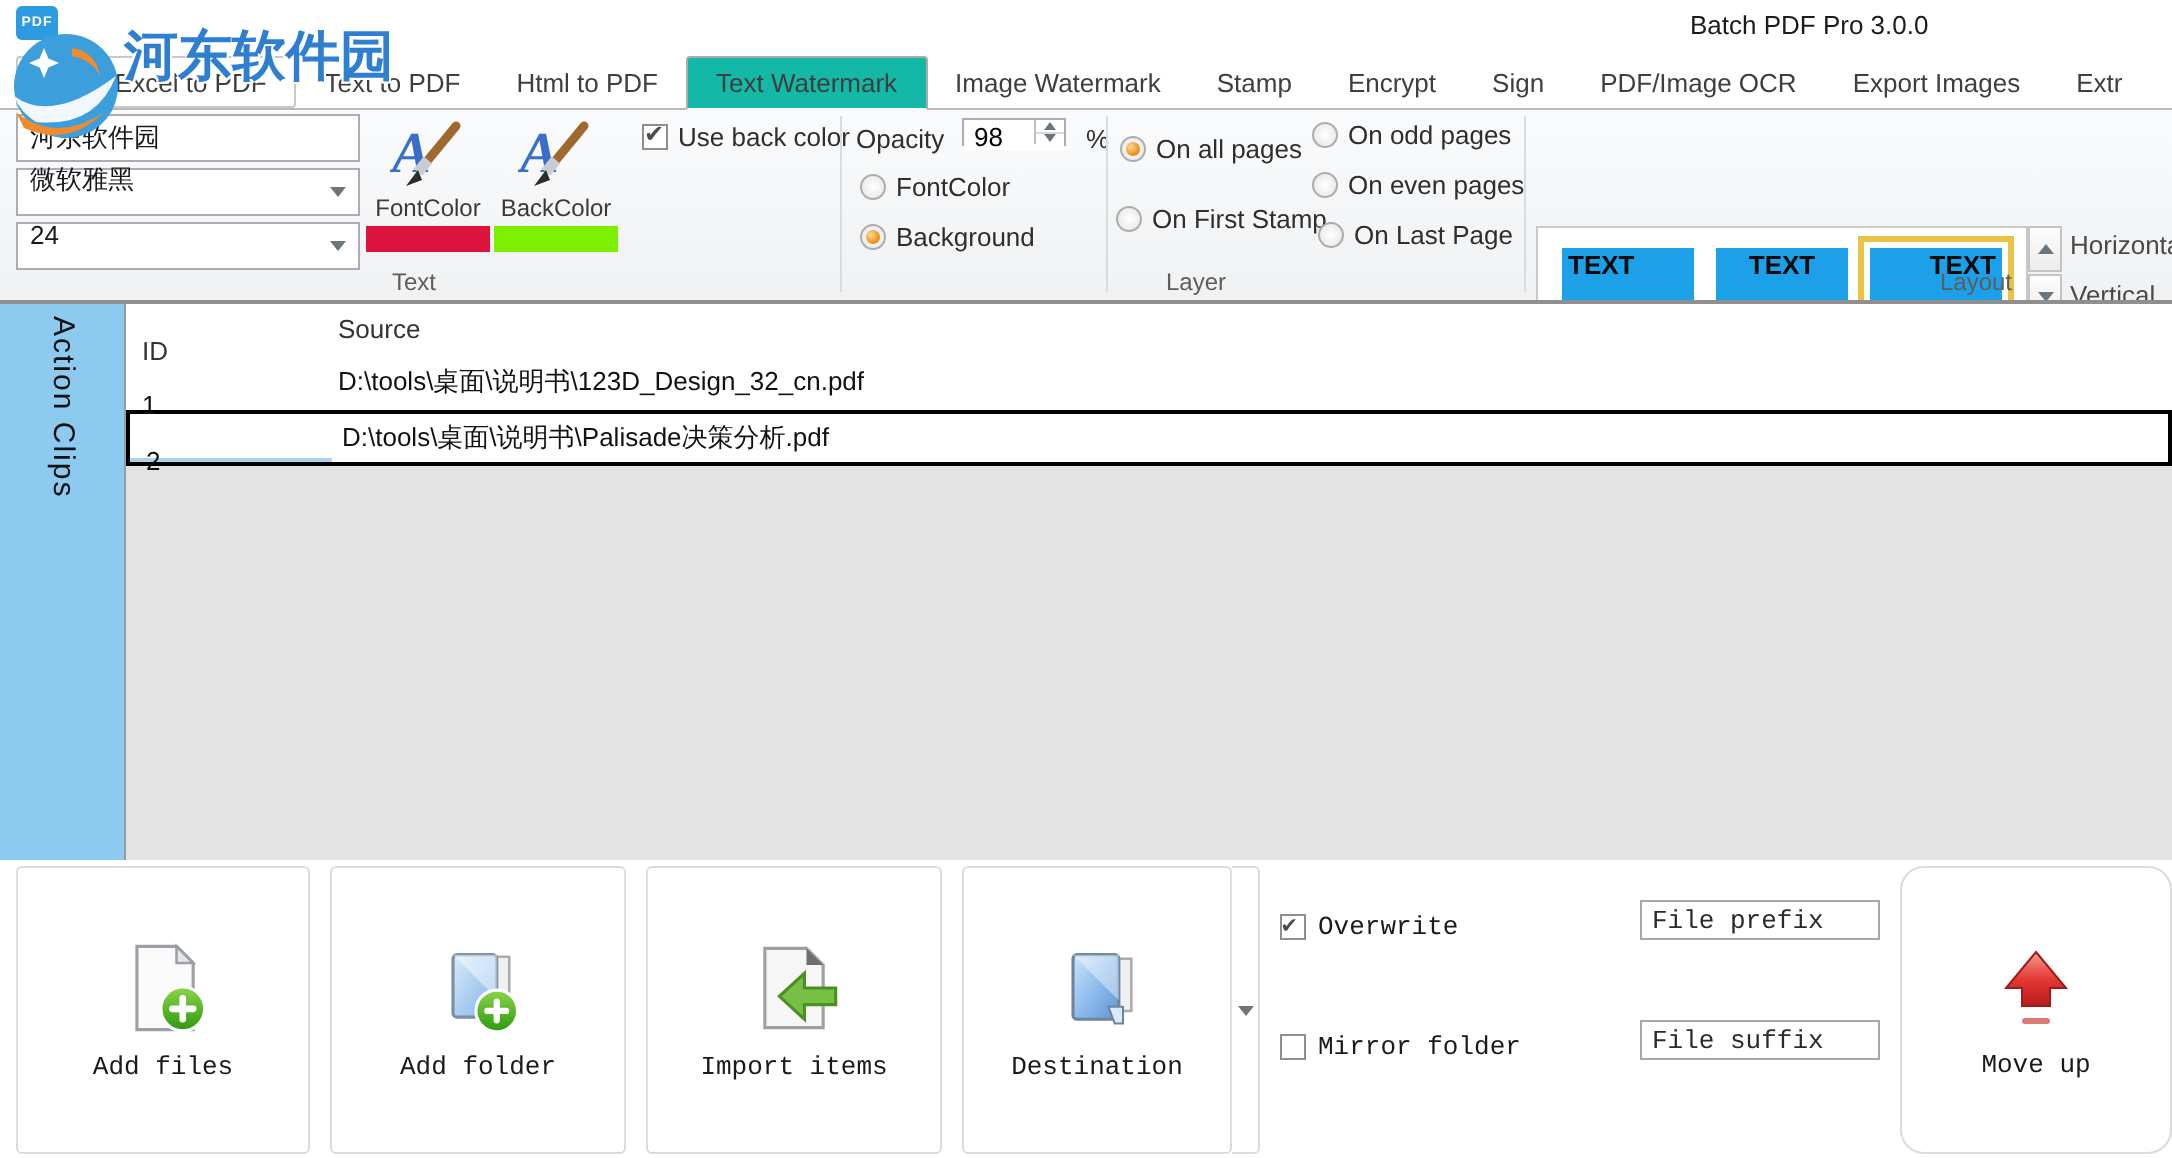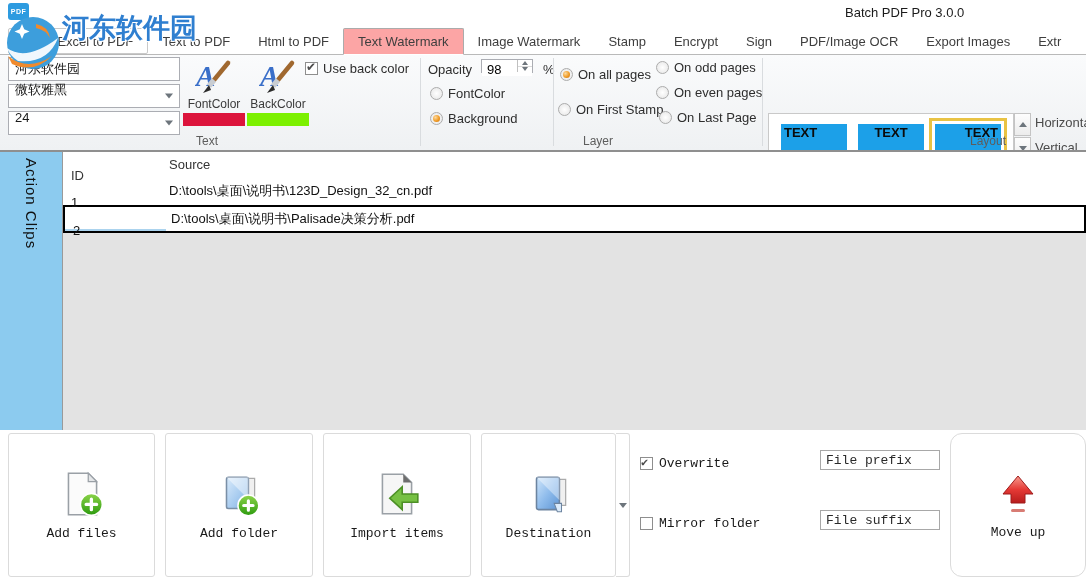--- a/index.html
+++ b/index.html
@@ -17,7 +17,7 @@
             padding-left:8px; border-bottom:1px solid #B9B9B9; background:#fff; }
   .tab { display:flex; align-items:center; padding:0 14px; font-size:13px; color:#3e3e3e; white-space:nowrap; position:relative; }
   .tab.boxed { border:1px solid #C9C9C9; border-radius:2px; }
-  .tab.on { background:#fca5a5; border:1px solid #ABABAB; border-bottom:1px solid #fff; margin-bottom:-1px;
+  .tab.on { background:#14b8a6; border:1px solid #ABABAB; border-bottom:1px solid #fff; margin-bottom:-1px;
             border-radius:2px 2px 0 0; z-index:3; }
 
   

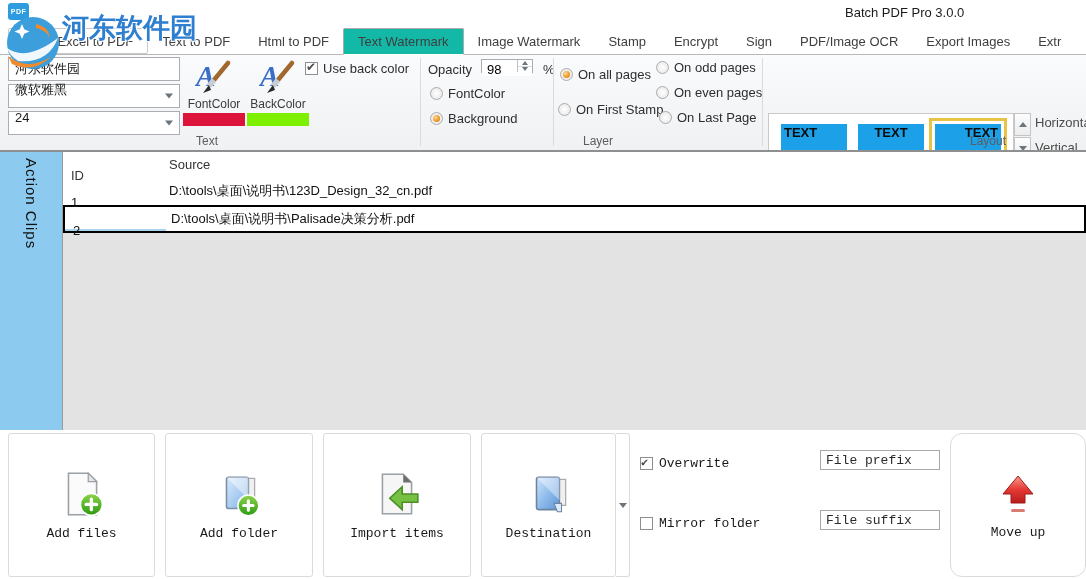--- a/index.html
+++ b/index.html
@@ -171,7 +171,7 @@
     <div class="swatch" style="background: rgb(124, 240, 0);"></div>
   </div>
 
-  <div class="opt" style="left:305px; top:6px;align-items:center;">
+  <div class="opt" style="left:321px; top:6px;align-items:center;">
     <span class="cb on"></span>
     <span>Use back color</span>
   </div>

